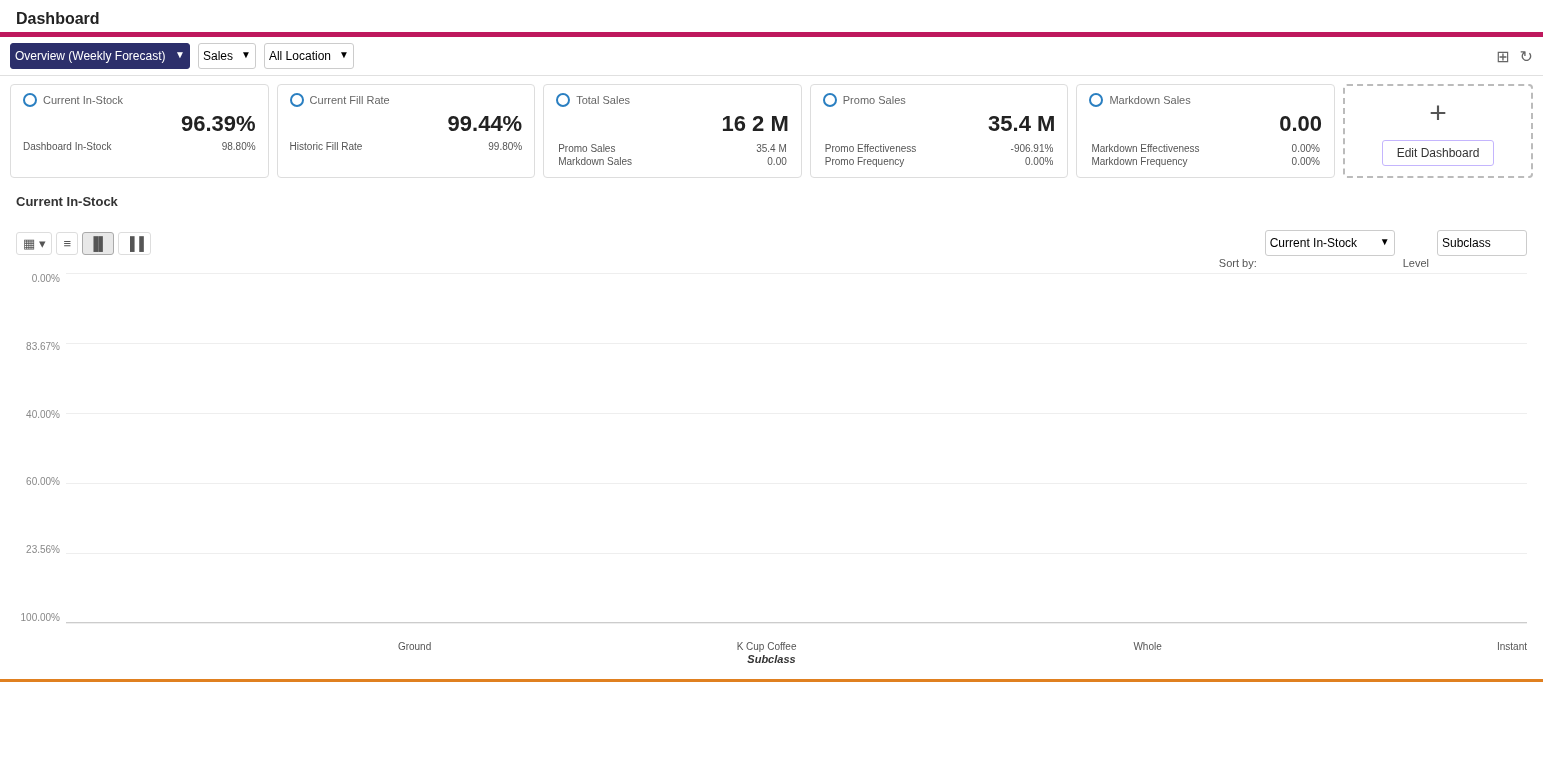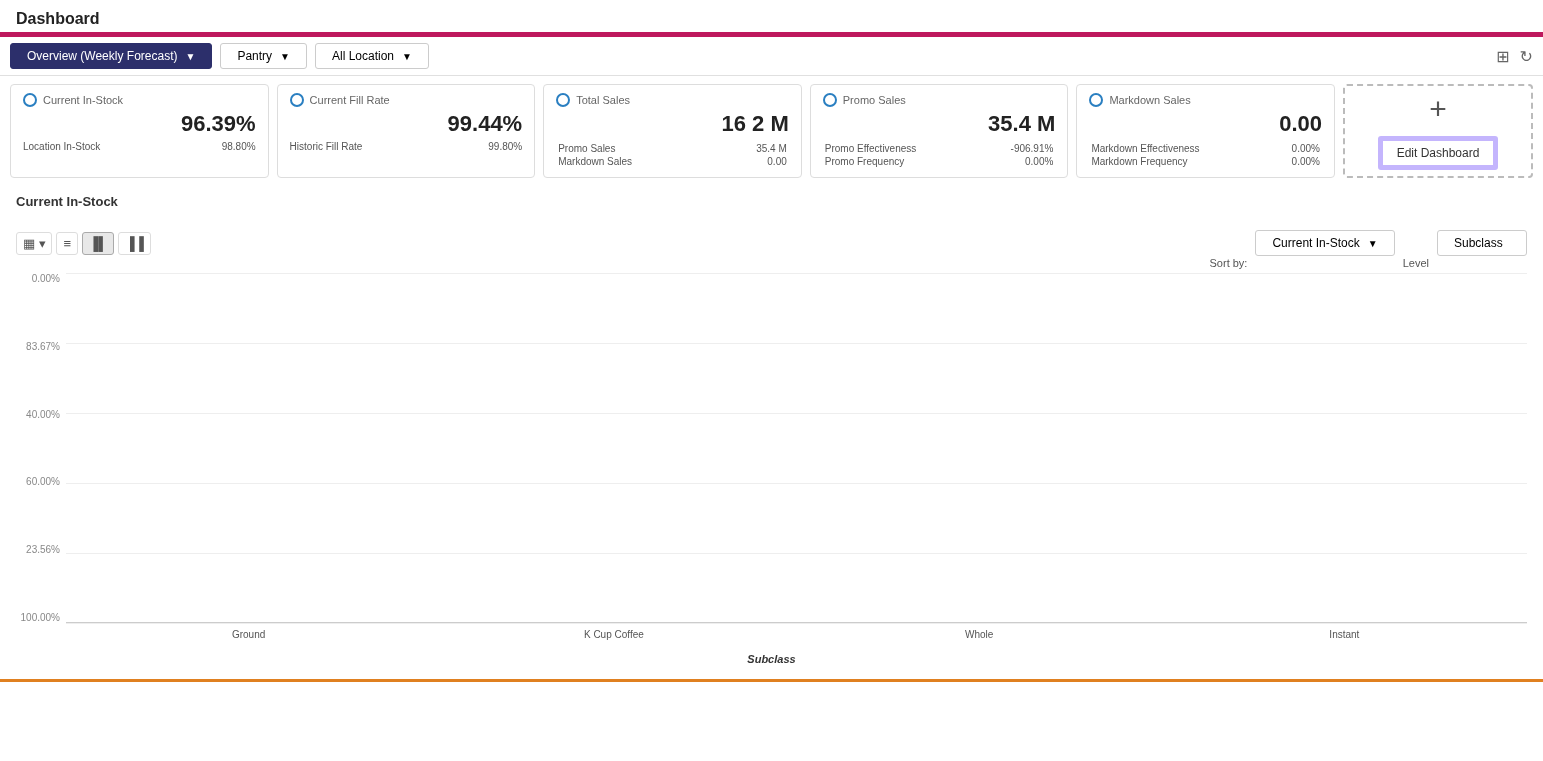--- a/index.html
+++ b/index.html
@@ -24,11 +24,10 @@
 
     .dropdown-btn {
       display: flex;
-      align-items: center;
       justify-content: space-between;
       border: 1px solid #ccc;
       border-radius: 3px;
-      padding: 5px 16px;
+      padding: 5px 4px;
       cursor: pointer;
       background: #fff;
       font-size: 12px;

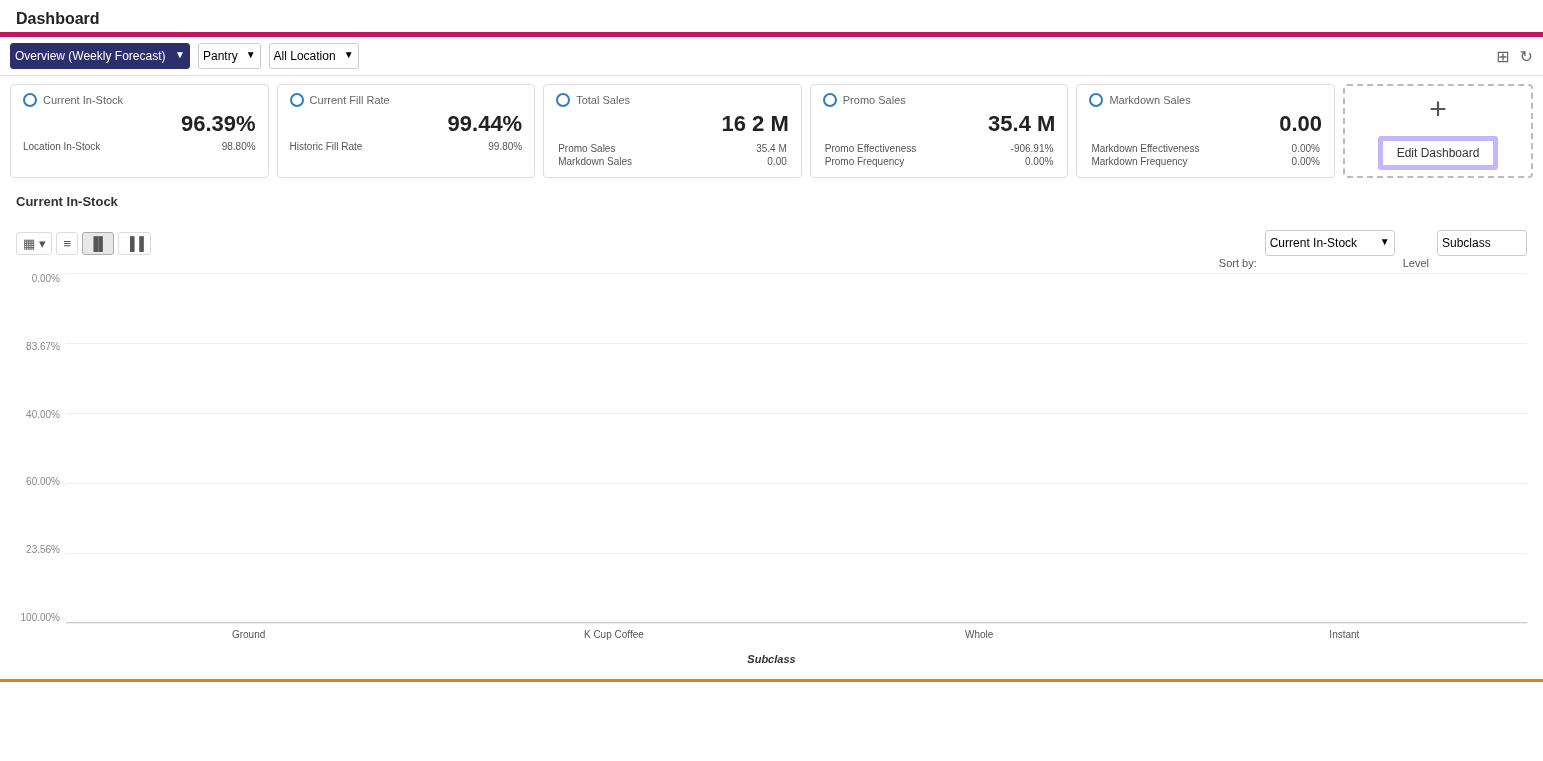--- a/index.html
+++ b/index.html
@@ -300,7 +300,7 @@
     <span class="arrow">▼</span>
   </button>
   <button class="dropdown-btn">
-    <span>Pantry</span>
+    <span>Sales</span>
     <span class="arrow">▼</span>
   </button>
   <button class="dropdown-btn">

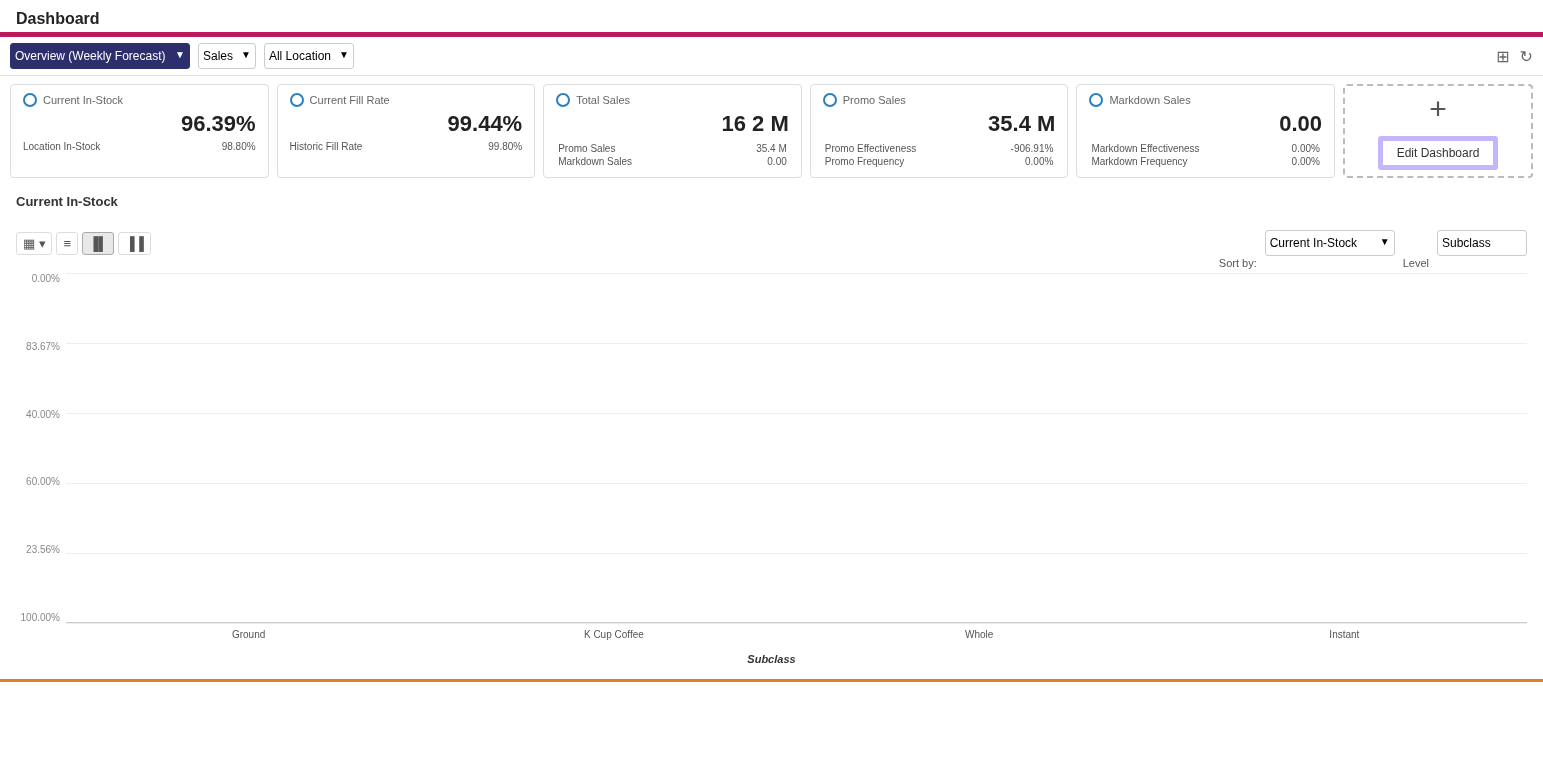--- a/index.html
+++ b/index.html
@@ -323,7 +323,7 @@
     </div>
     <div class="kpi-main-value">96.39%</div>
     <div class="kpi-footer">
-      <span>Location In-Stock</span>
+      <span>Dashboard In-Stock</span>
       <span>98.80%</span>
     </div>
   </div>

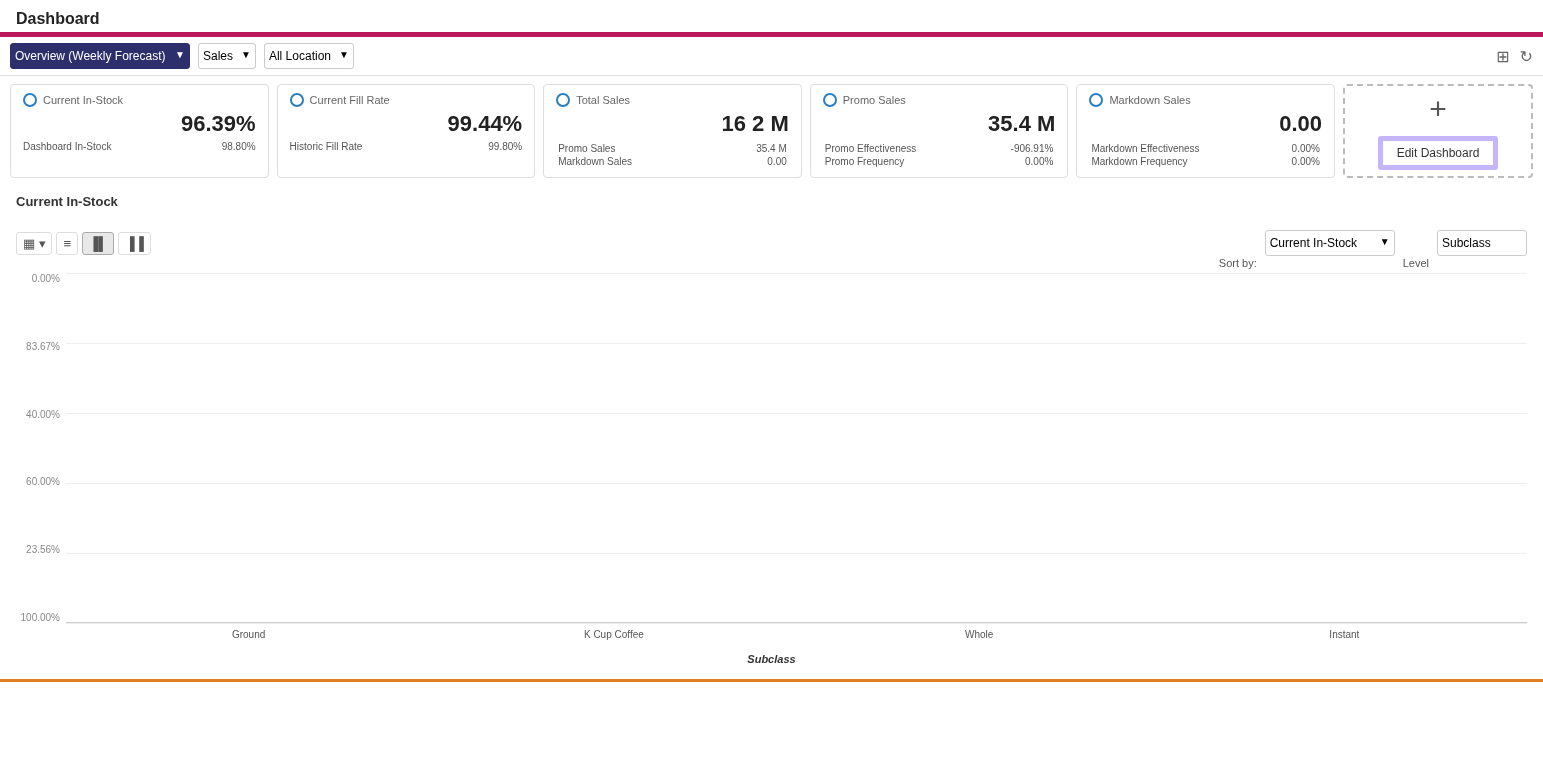--- a/index.html
+++ b/index.html
@@ -92,7 +92,7 @@
     }
 
     .edit-dashboard-btn {
-      border: 5px solid #c4b5fd;
+      border: 1px solid #c4b5fd;
       background: #fff;
       border-radius: 3px;
       padding: 5px 14px;

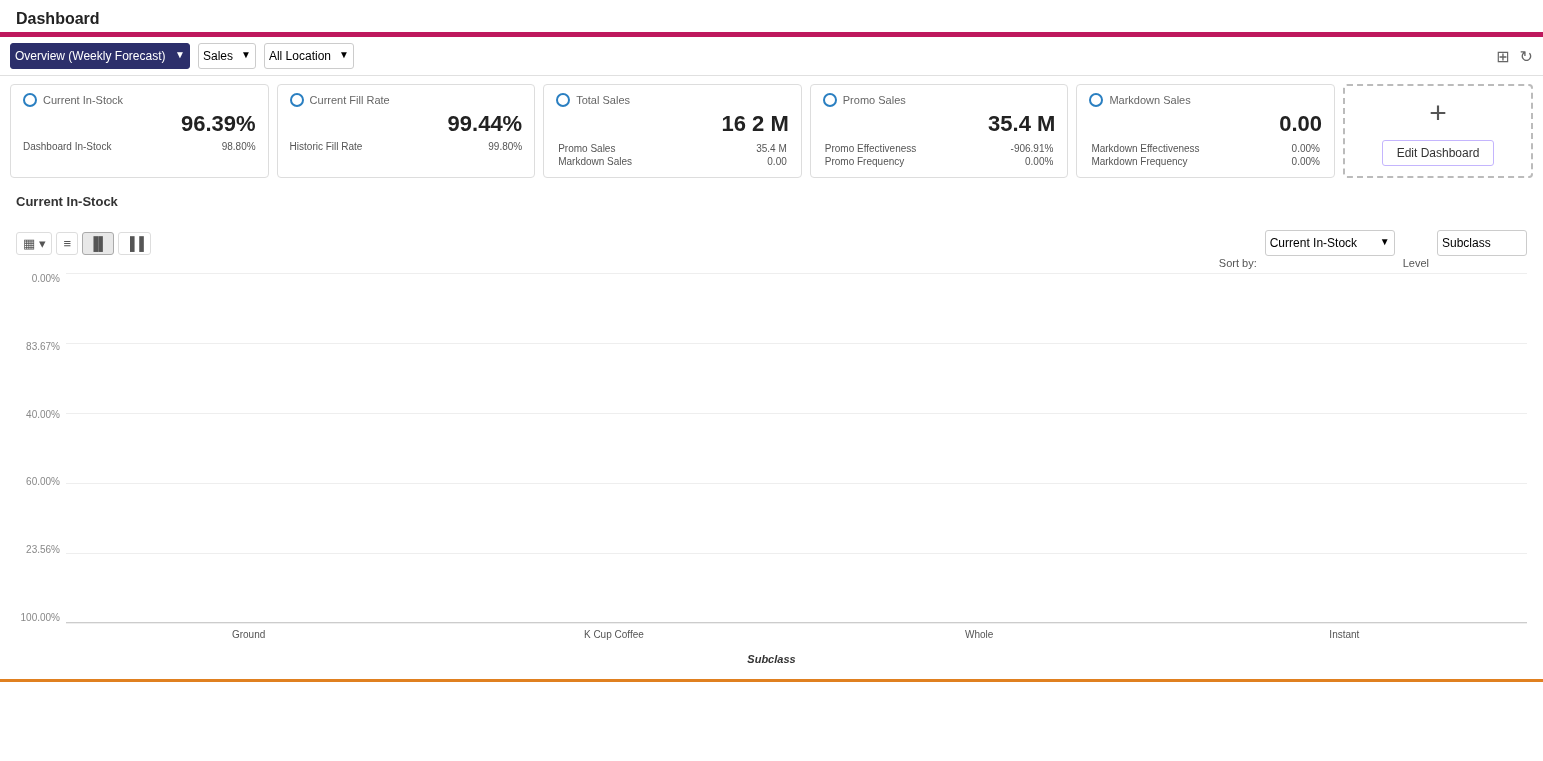--- a/index.html
+++ b/index.html
@@ -268,10 +268,11 @@
 
     .x-label {
       flex: 1;
-      text-align: center;
+      text-align: right;
       font-size: 10px;
       color: #555;
       padding-top: 6px;
+      margin-top: 12px;
     }
 
     .x-axis-title {

